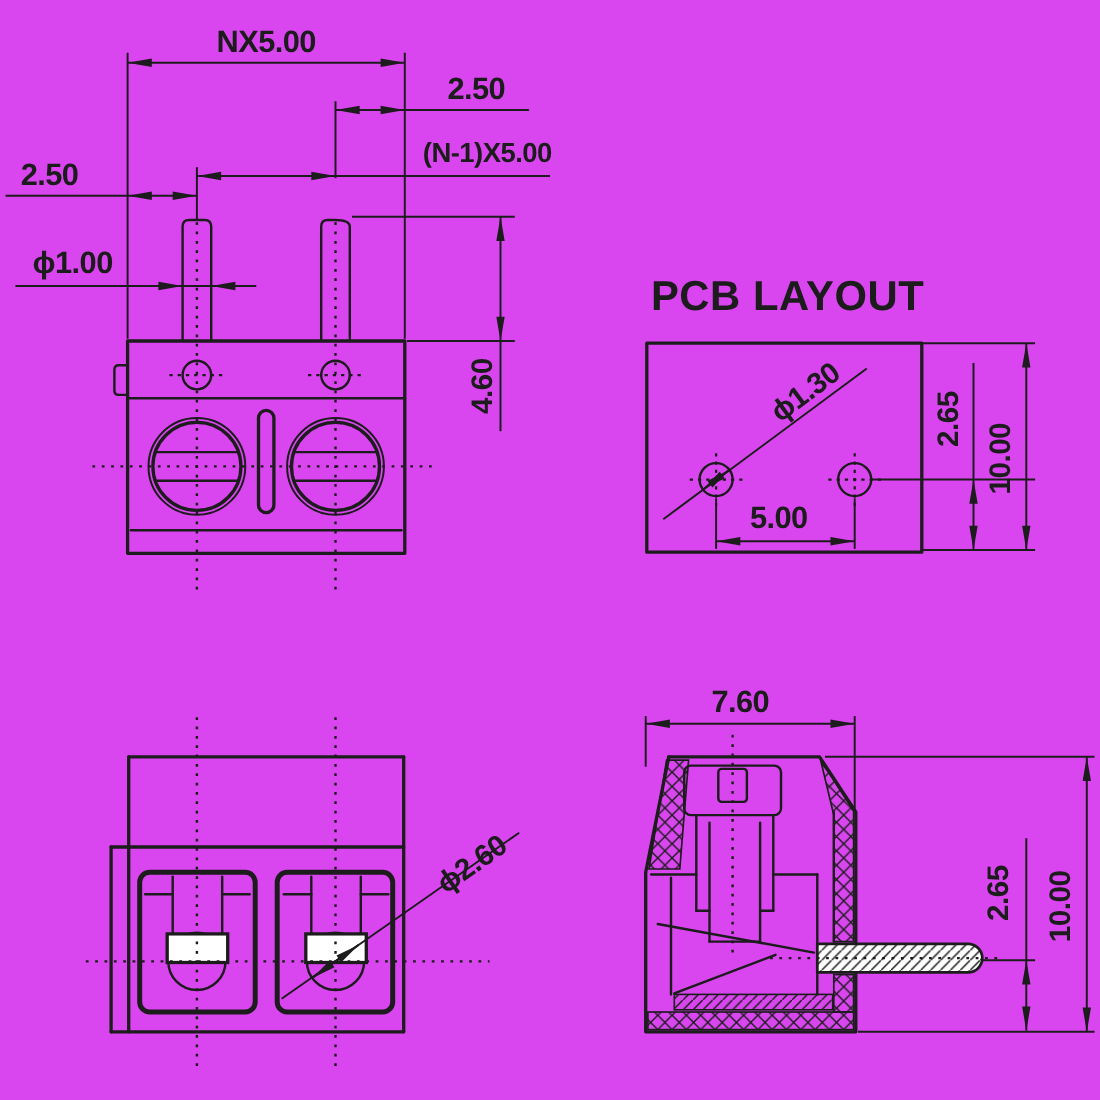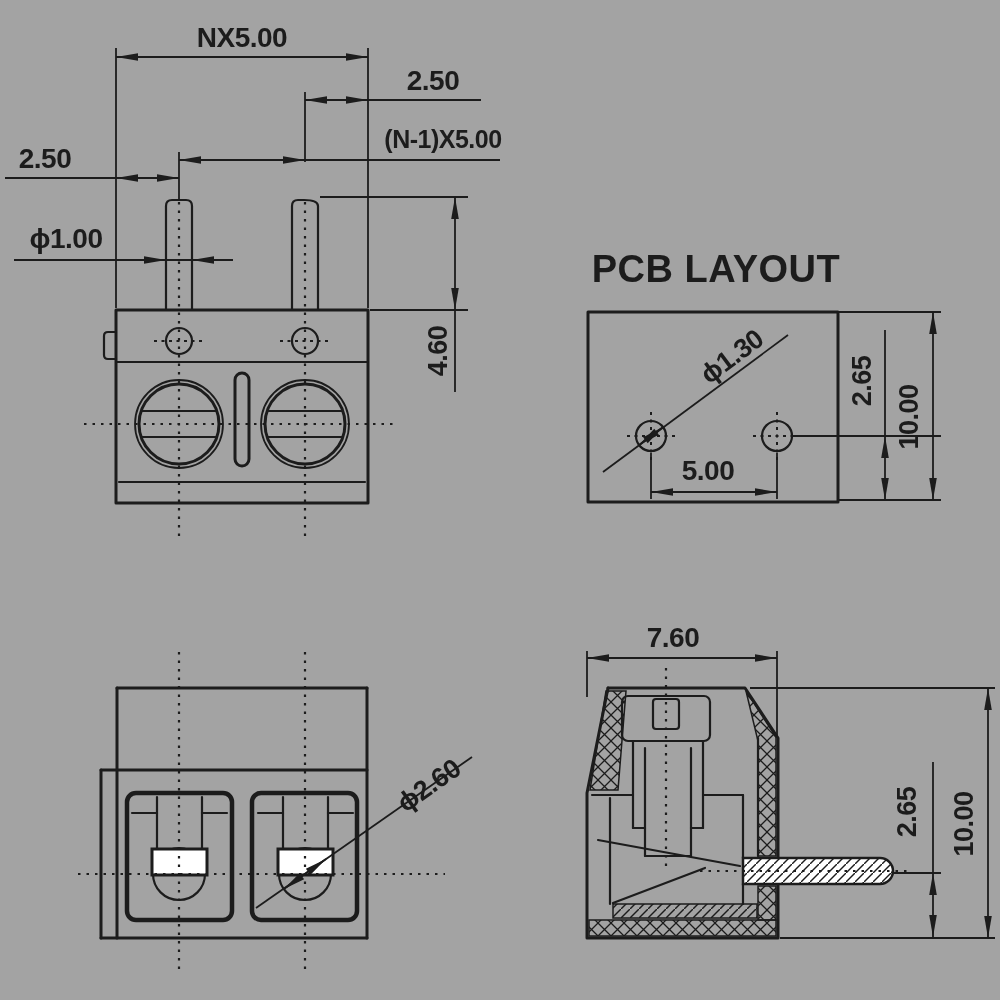--- a/index.html
+++ b/index.html
@@ -3,7 +3,7 @@
 <meta charset="utf-8">
 <style>
   html,body{margin:0;padding:0;background:#fff;}
-  #page{width:1000px;height:1000px;background:#a3a3a3;position:relative;overflow:hidden;}
+  #page{width:1000px;height:1000px;background:#d946ef;position:relative;overflow:hidden;}
   svg{display:block;}
   .ol{fill:none;stroke:#1c1c1c;stroke-width:3;stroke-linejoin:round;stroke-linecap:round;}
   .ol2{fill:none;stroke:#1c1c1c;stroke-width:2.2;stroke-linejoin:round;stroke-linecap:round;}

